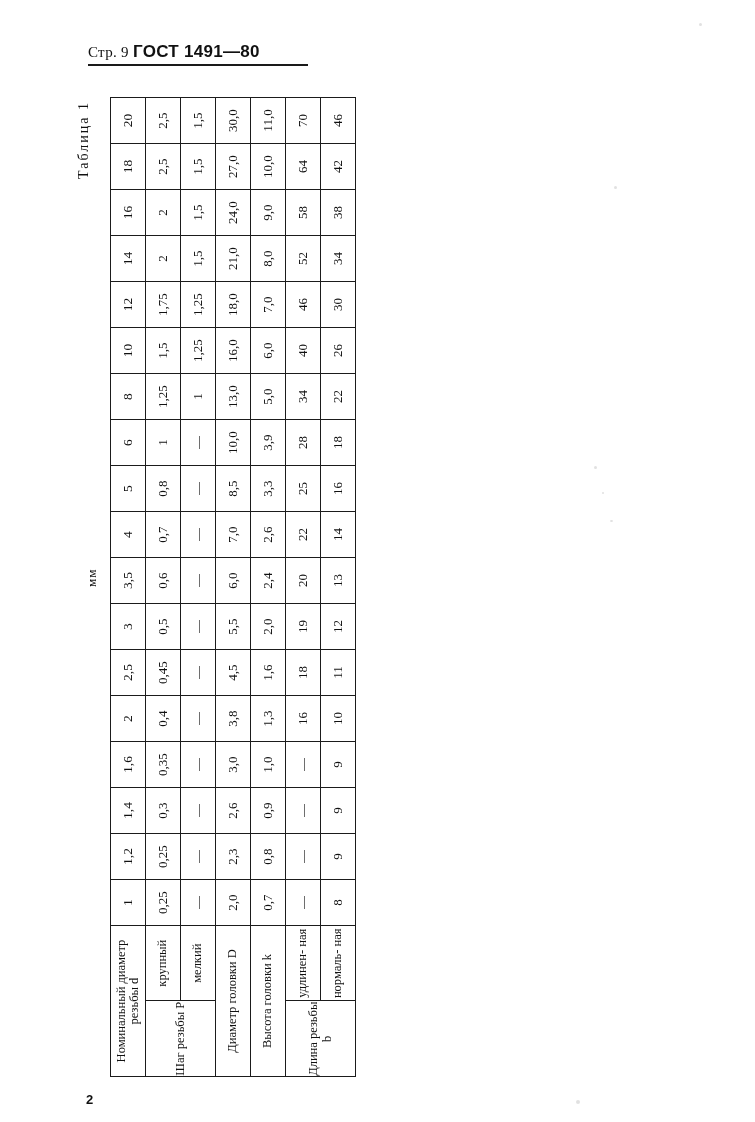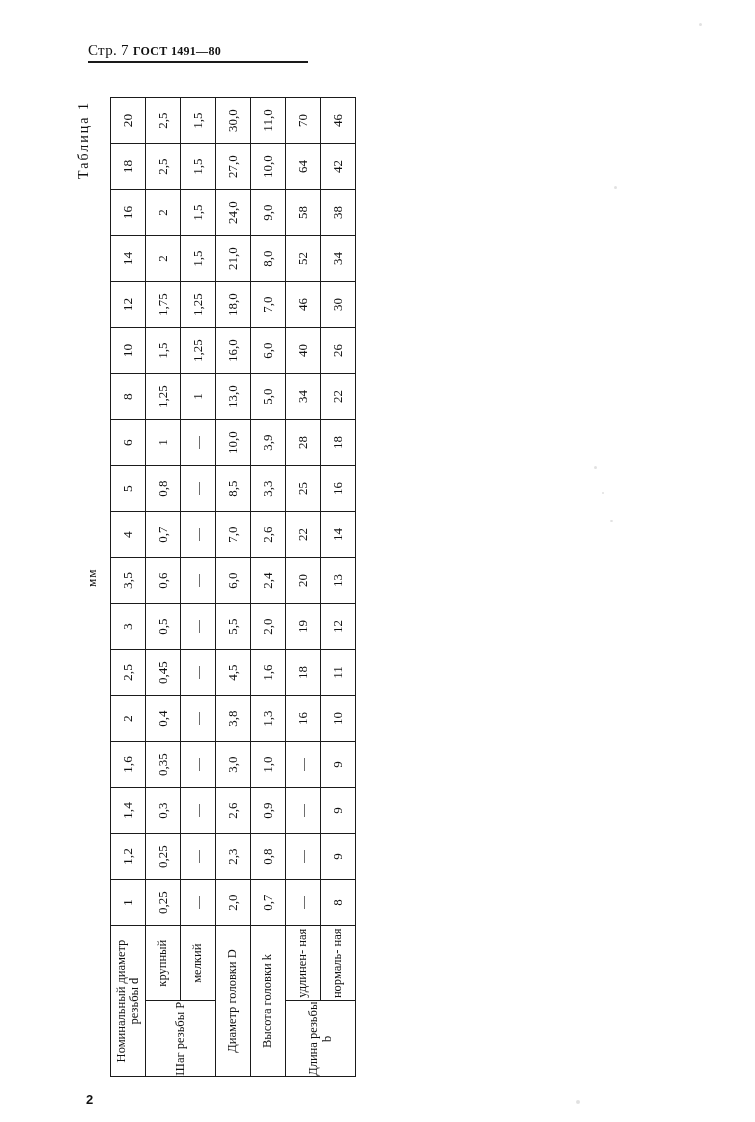--- a/index.html
+++ b/index.html
@@ -138,7 +138,7 @@
 <body>
 
 <div class="page-header">
-  <span class="pg">Стр. 7</span>
+  <span class="pg">Стр. 9</span>
   <span class="std">ГОСТ 1491—80</span>
 </div>
 

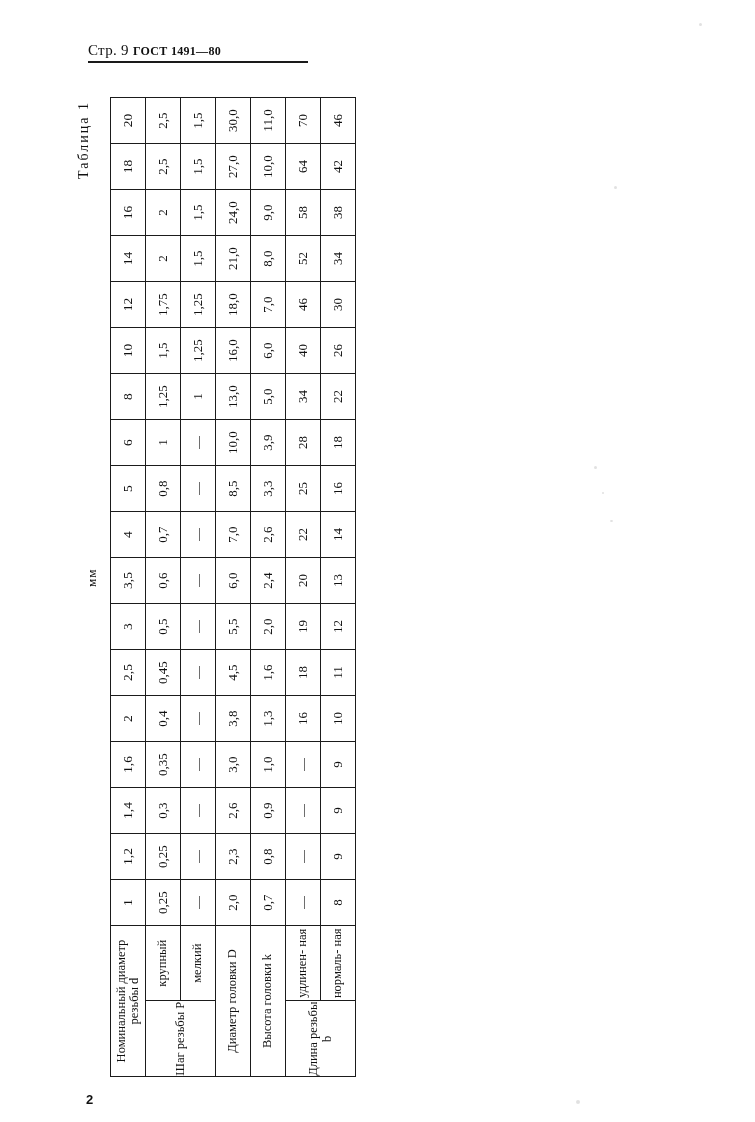--- a/index.html
+++ b/index.html
@@ -33,8 +33,8 @@
   }
   .page-header .std {
     font-weight: bold;
-    font-family: Liberation Serif, serif;
-    font-size: 12px;
+    font-family: Liberation Sans, sans-serif;
+    font-size: 17px;
   }
 
   

